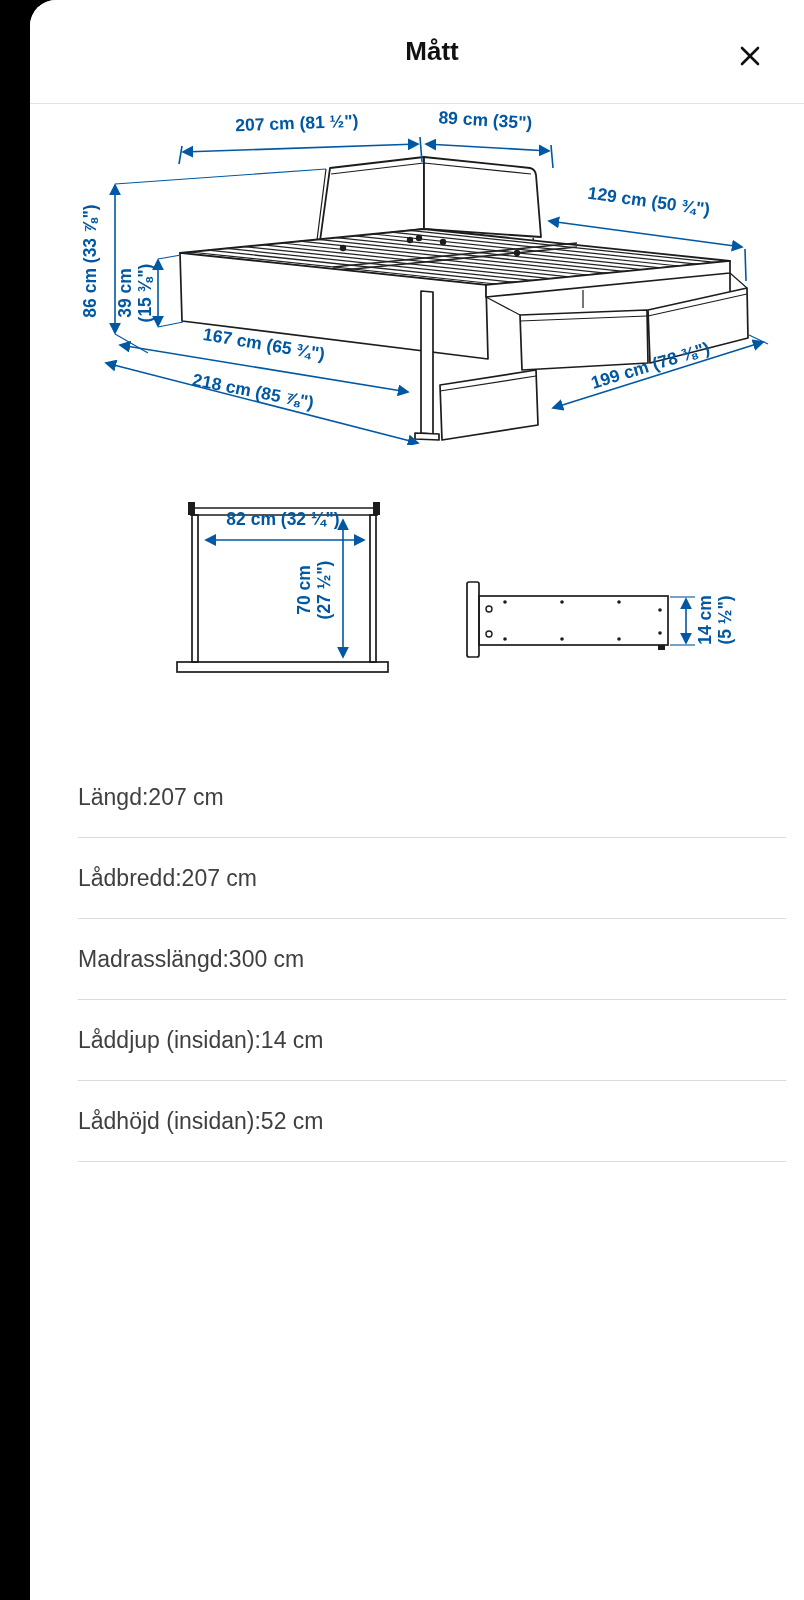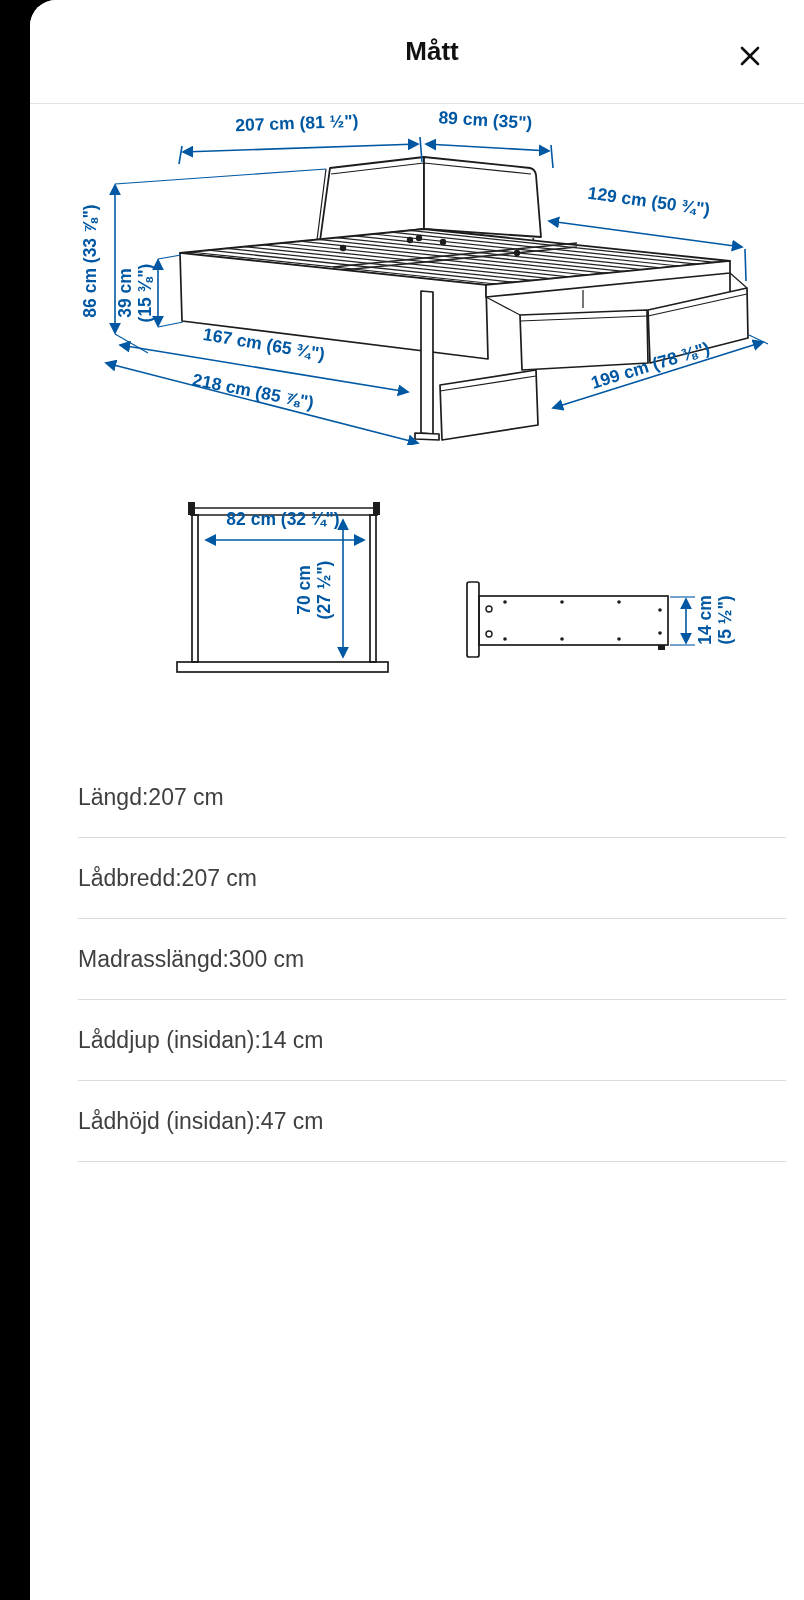--- a/index.html
+++ b/index.html
@@ -193,7 +193,7 @@
         </div>
       <div class="row">
           <span class="lbl">Lådhöjd (insidan):</span>
-          <span class="val">47 cm</span>
+          <span class="val">52 cm</span>
         </div>
     </div>
 

